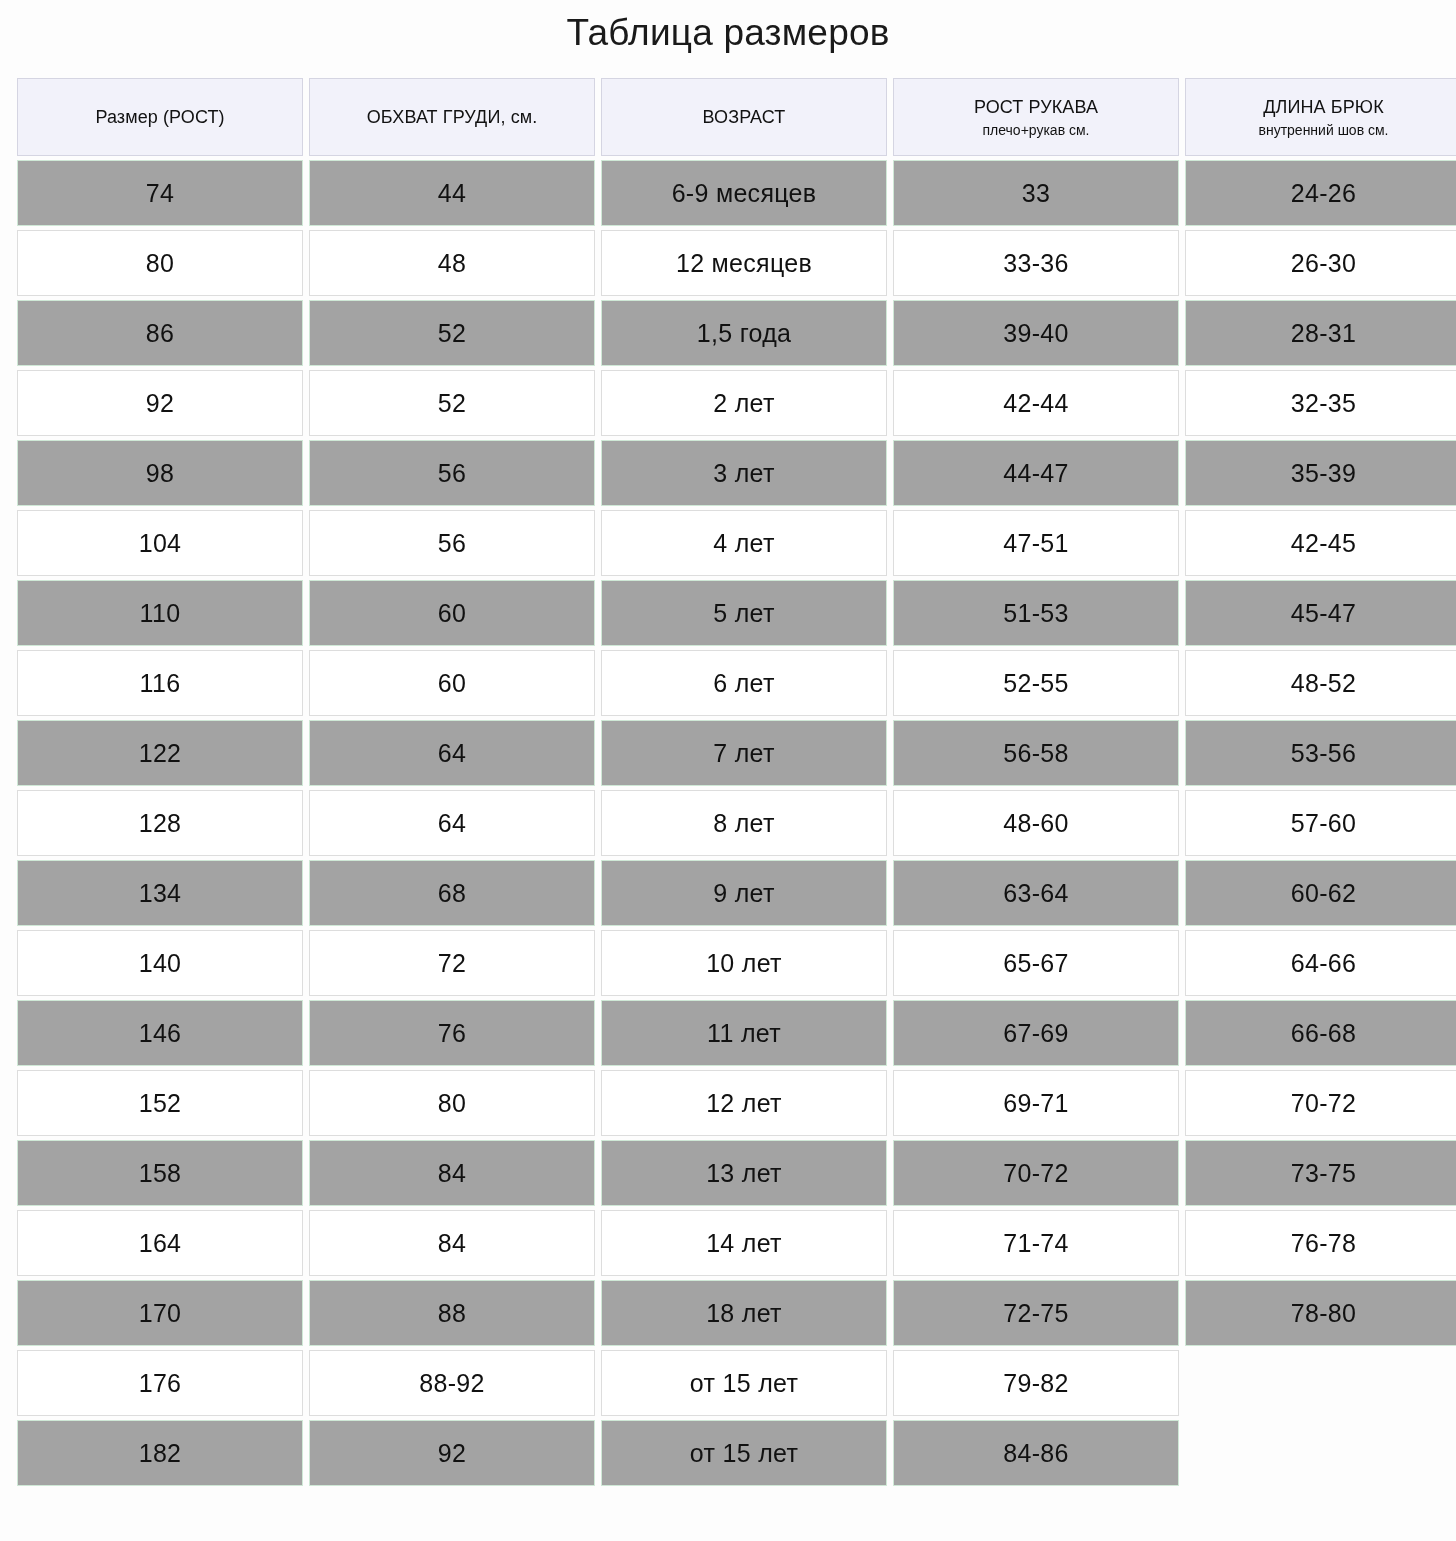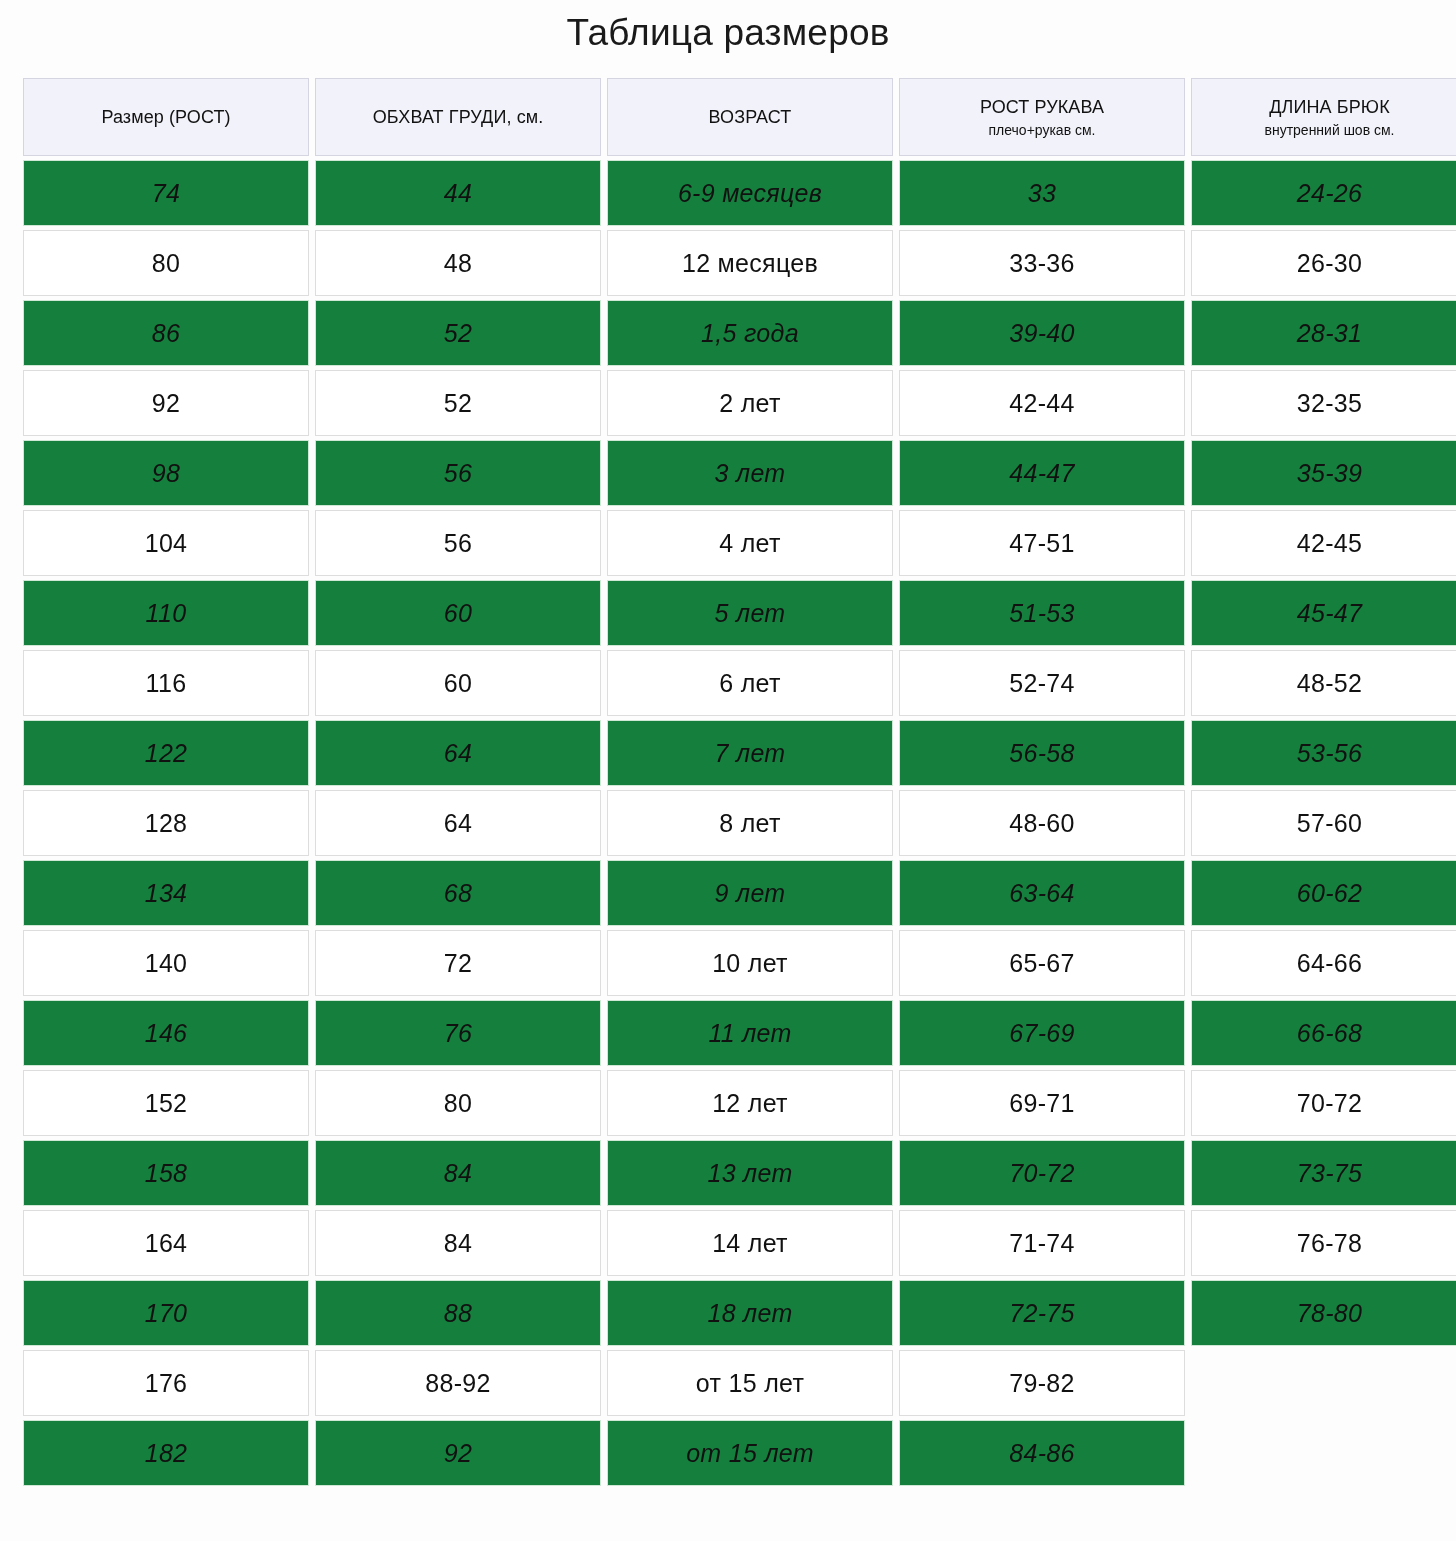--- a/index.html
+++ b/index.html
@@ -35,7 +35,7 @@
   }
 
   .table-wrap {
-    padding: 0 17px;
+    padding: 0 11px;
     box-sizing: border-box;
     margin-top: 18px;
   }

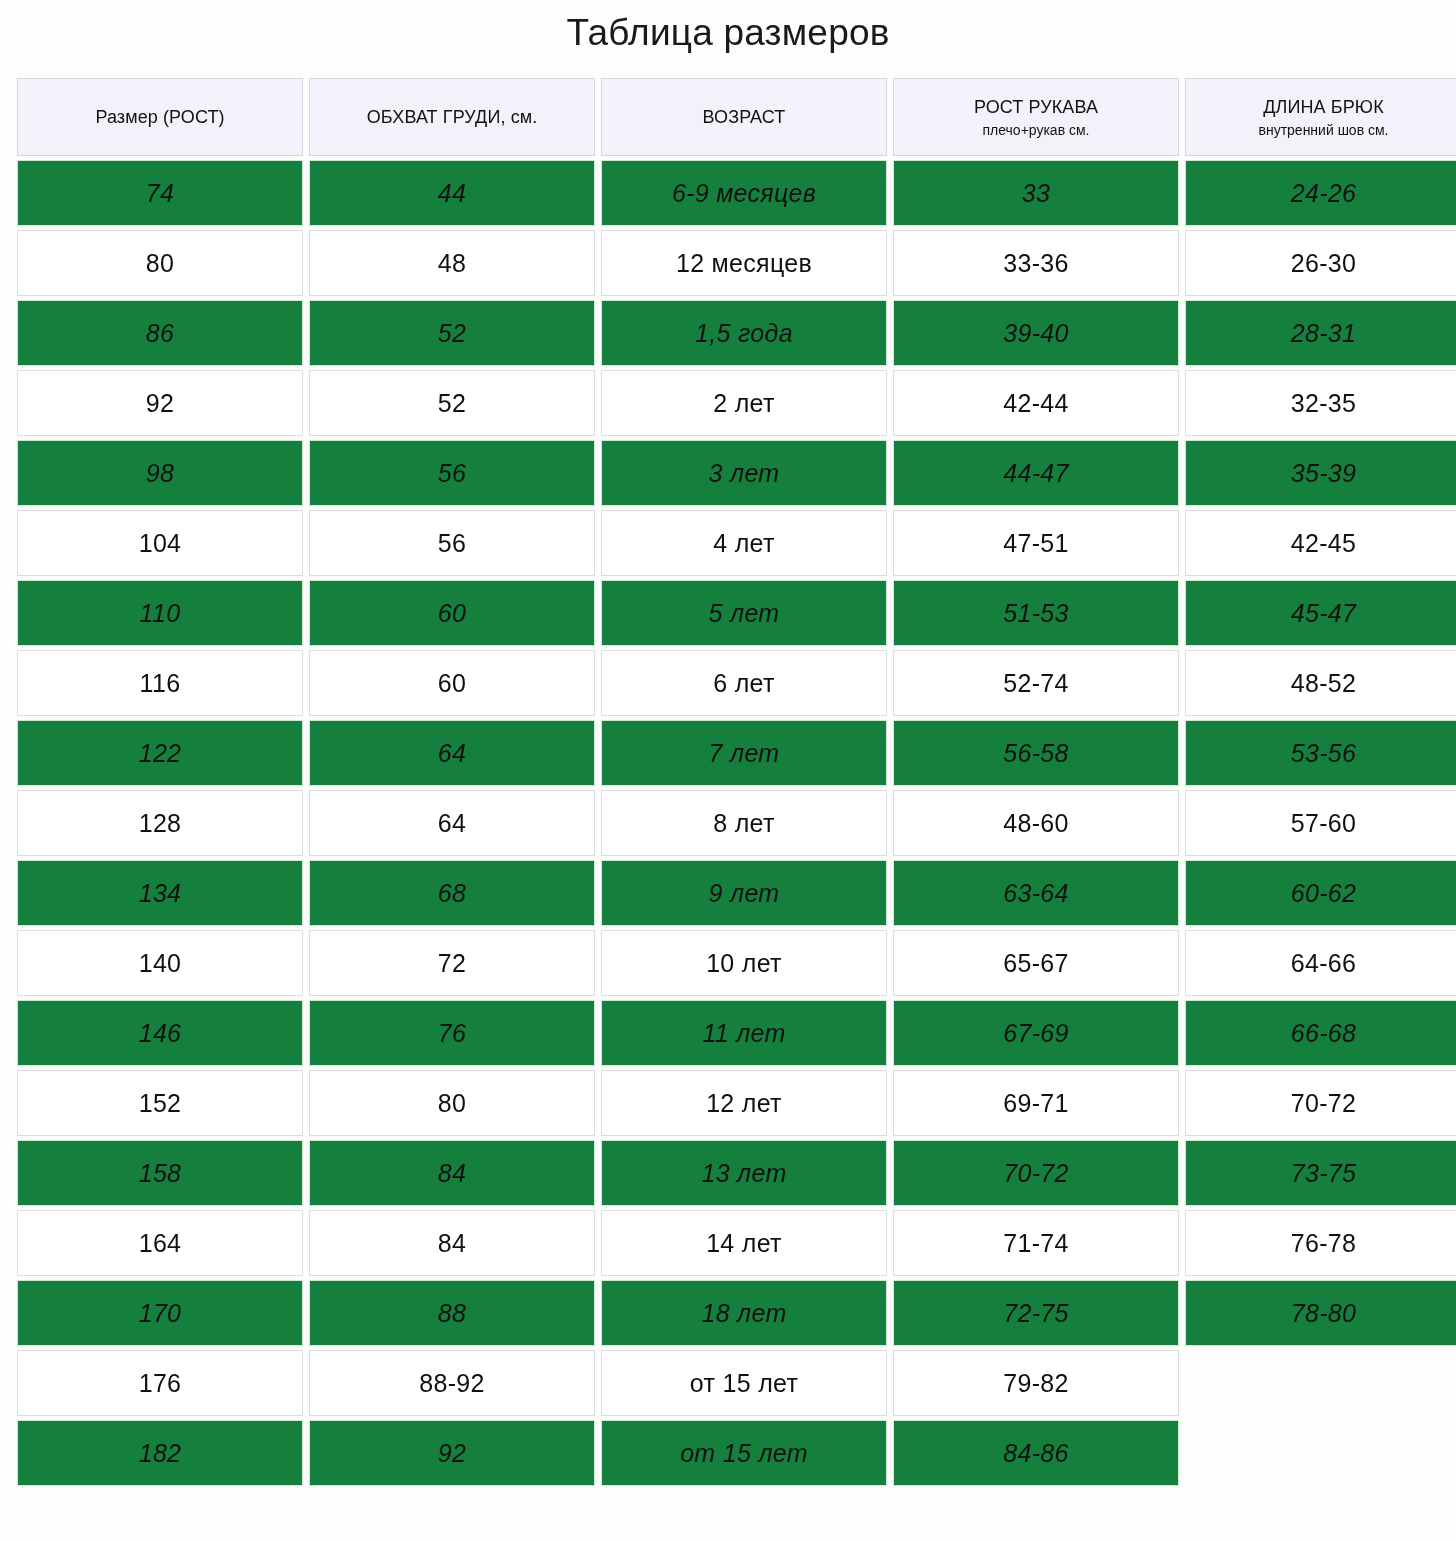--- a/index.html
+++ b/index.html
@@ -93,9 +93,8 @@
   }
 
   tr.row-alt td.data-cell {
-    background: #15803d;
+    background: #a3a3a3;
     border-color: #cfe8d6;
-    font-style: italic;
   }
 
   td.empty-cell {

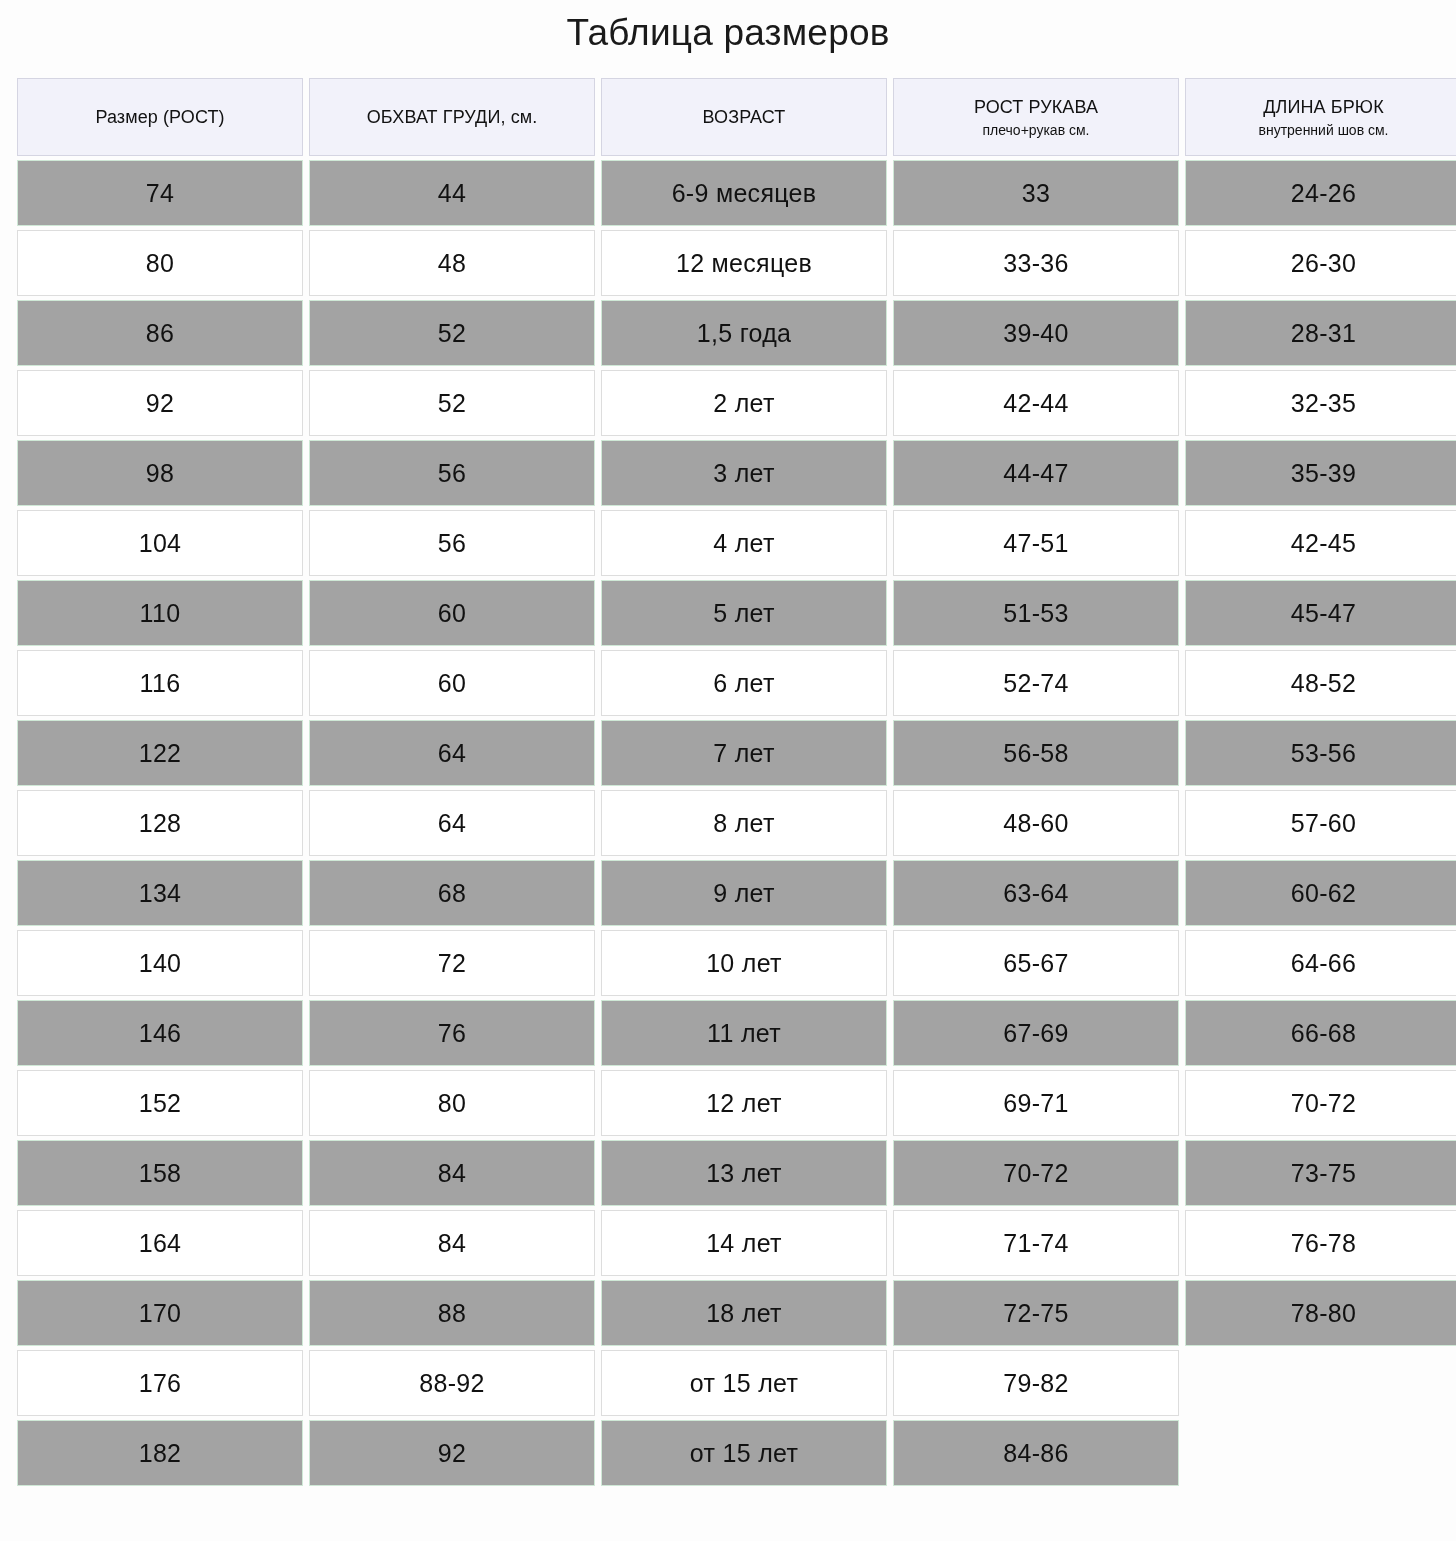--- a/index.html
+++ b/index.html
@@ -189,7 +189,7 @@
             <td class="data-cell">116</td>
             <td class="data-cell">60</td>
             <td class="data-cell">6 лет</td>
-            <td class="data-cell">52-74</td>
+            <td class="data-cell">52-55</td>
             <td class="data-cell">48-52</td>
           </tr>
           <tr class="row-alt">

